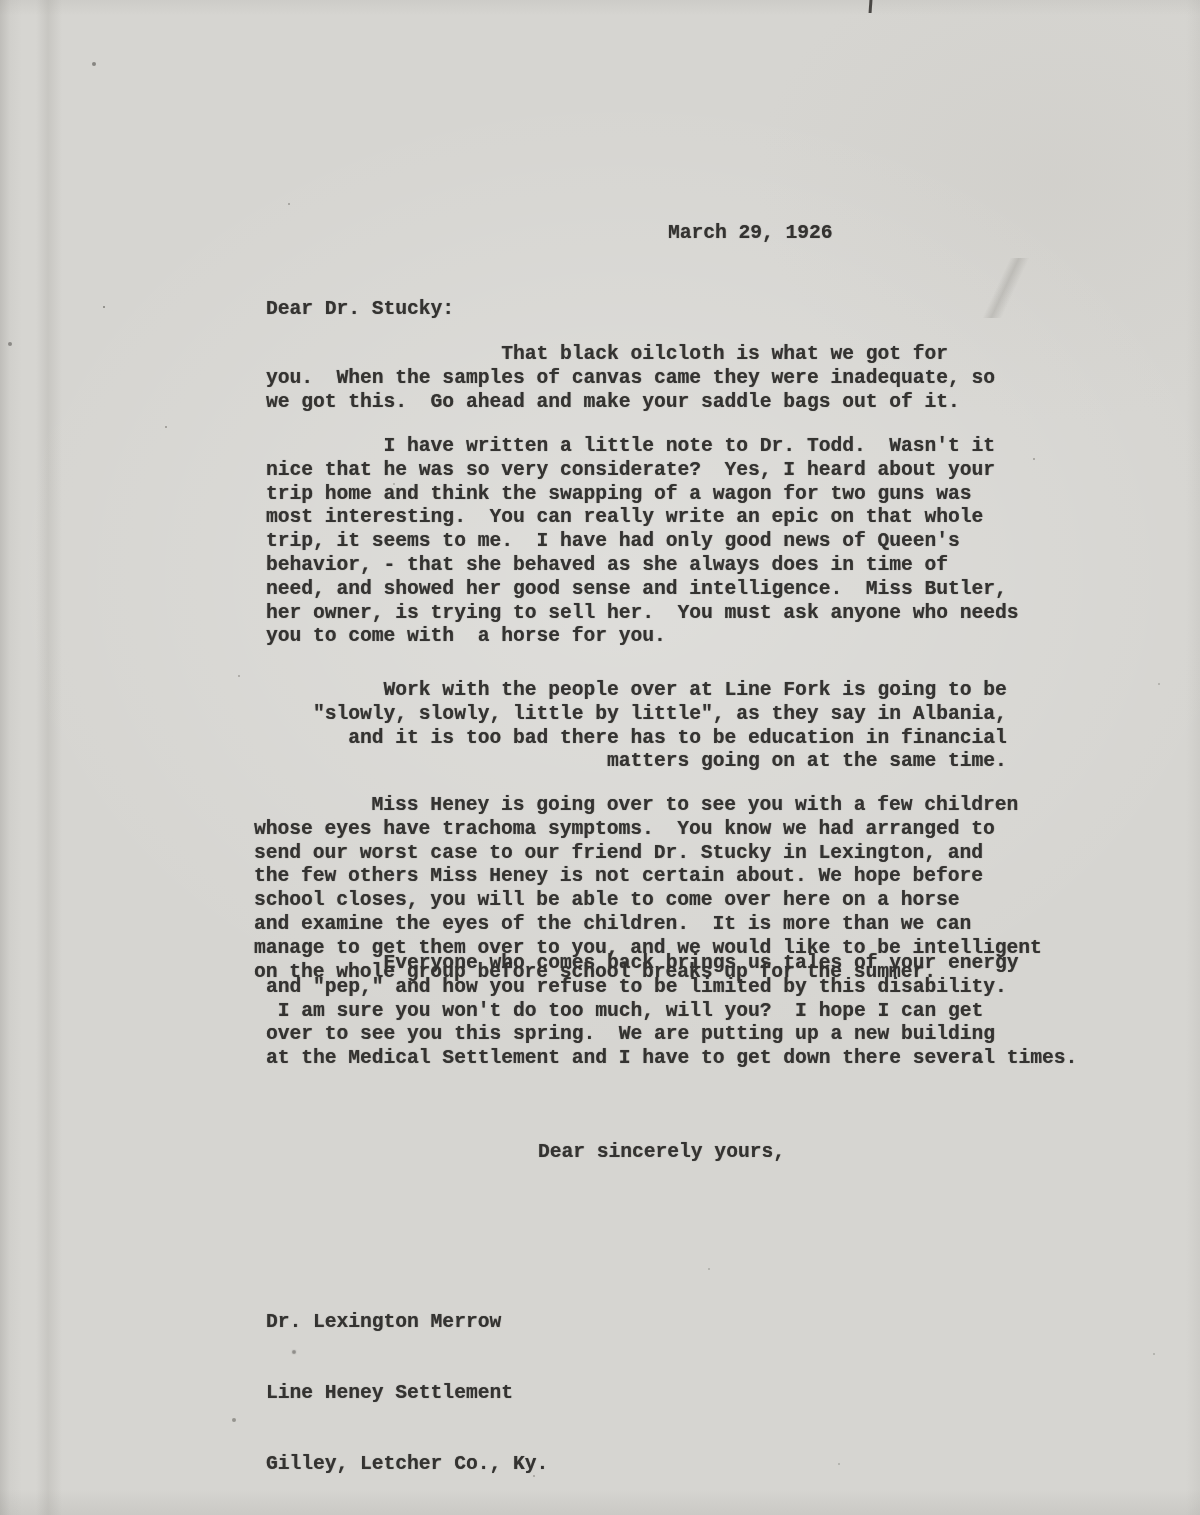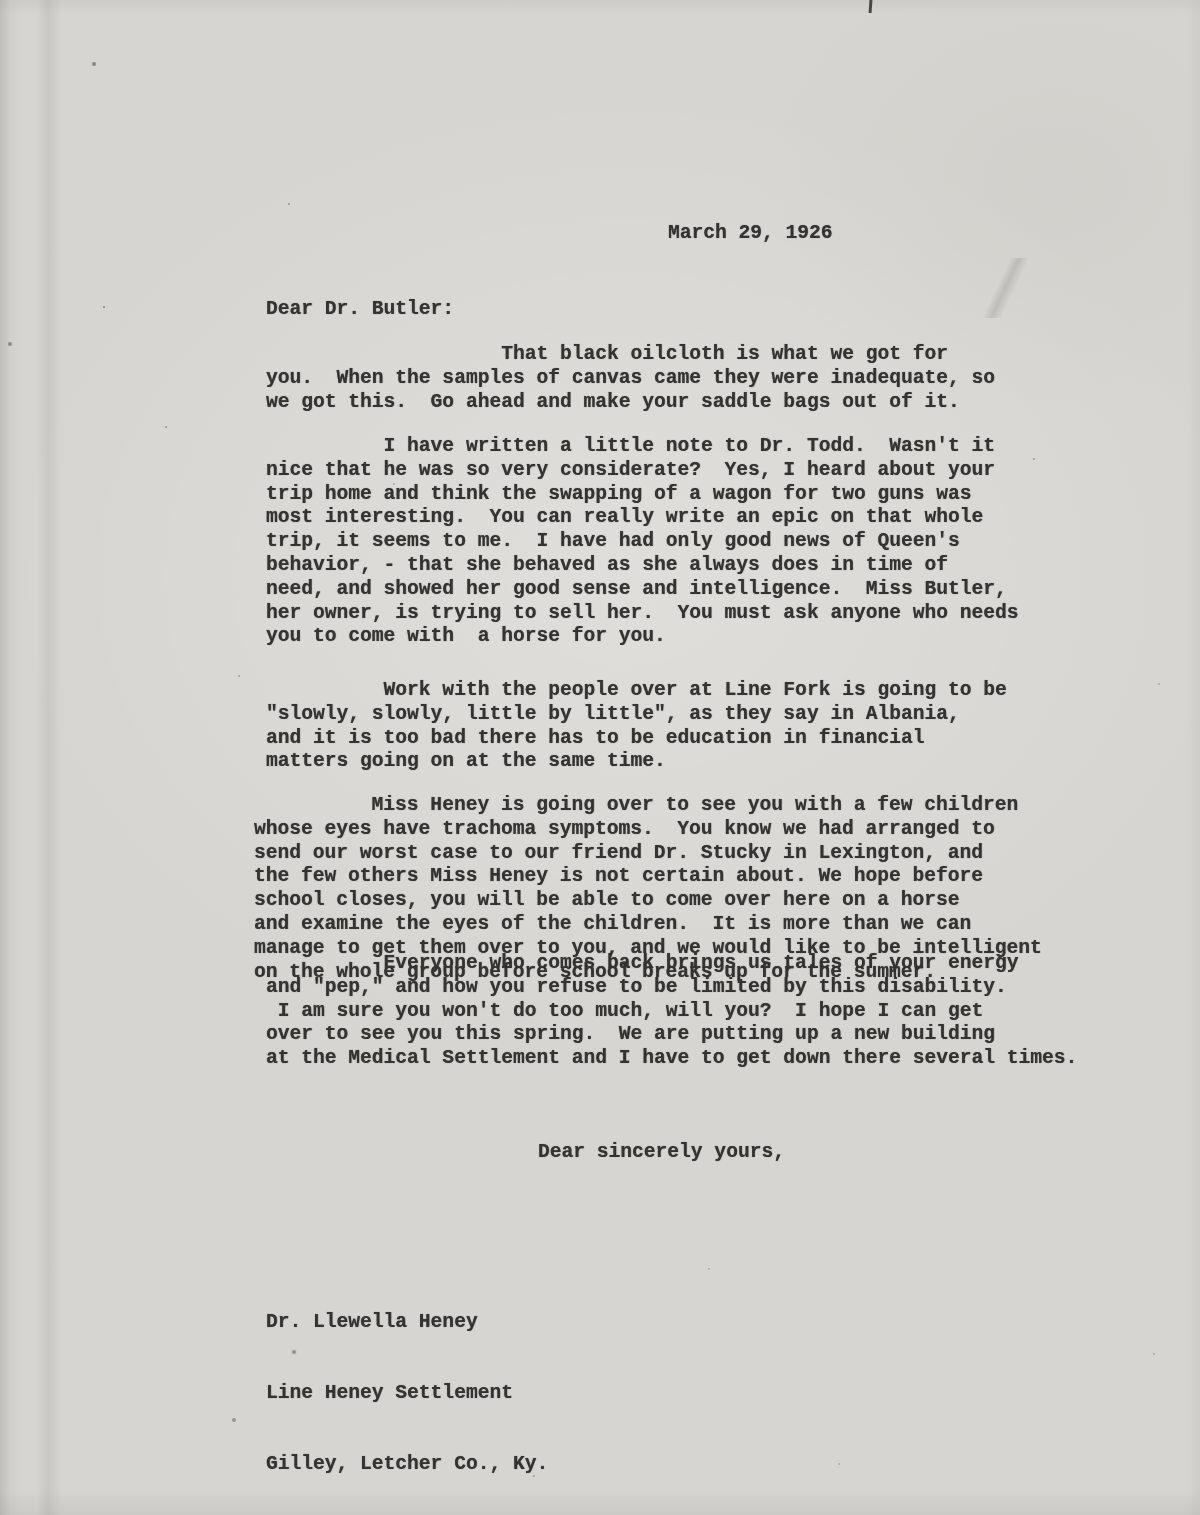--- a/index.html
+++ b/index.html
@@ -90,7 +90,7 @@
 
   <div class="ink date-line">March 29, 1926</div>
 
-  <div class="ink salutation">Dear Dr. Butler:</div>
+  <div class="ink salutation">Dear Dr. Stucky:</div>
 
   <div class="ink para-1">                    That black oilcloth is what we got for
 you.  When the samples of canvas came they were inadequate, so

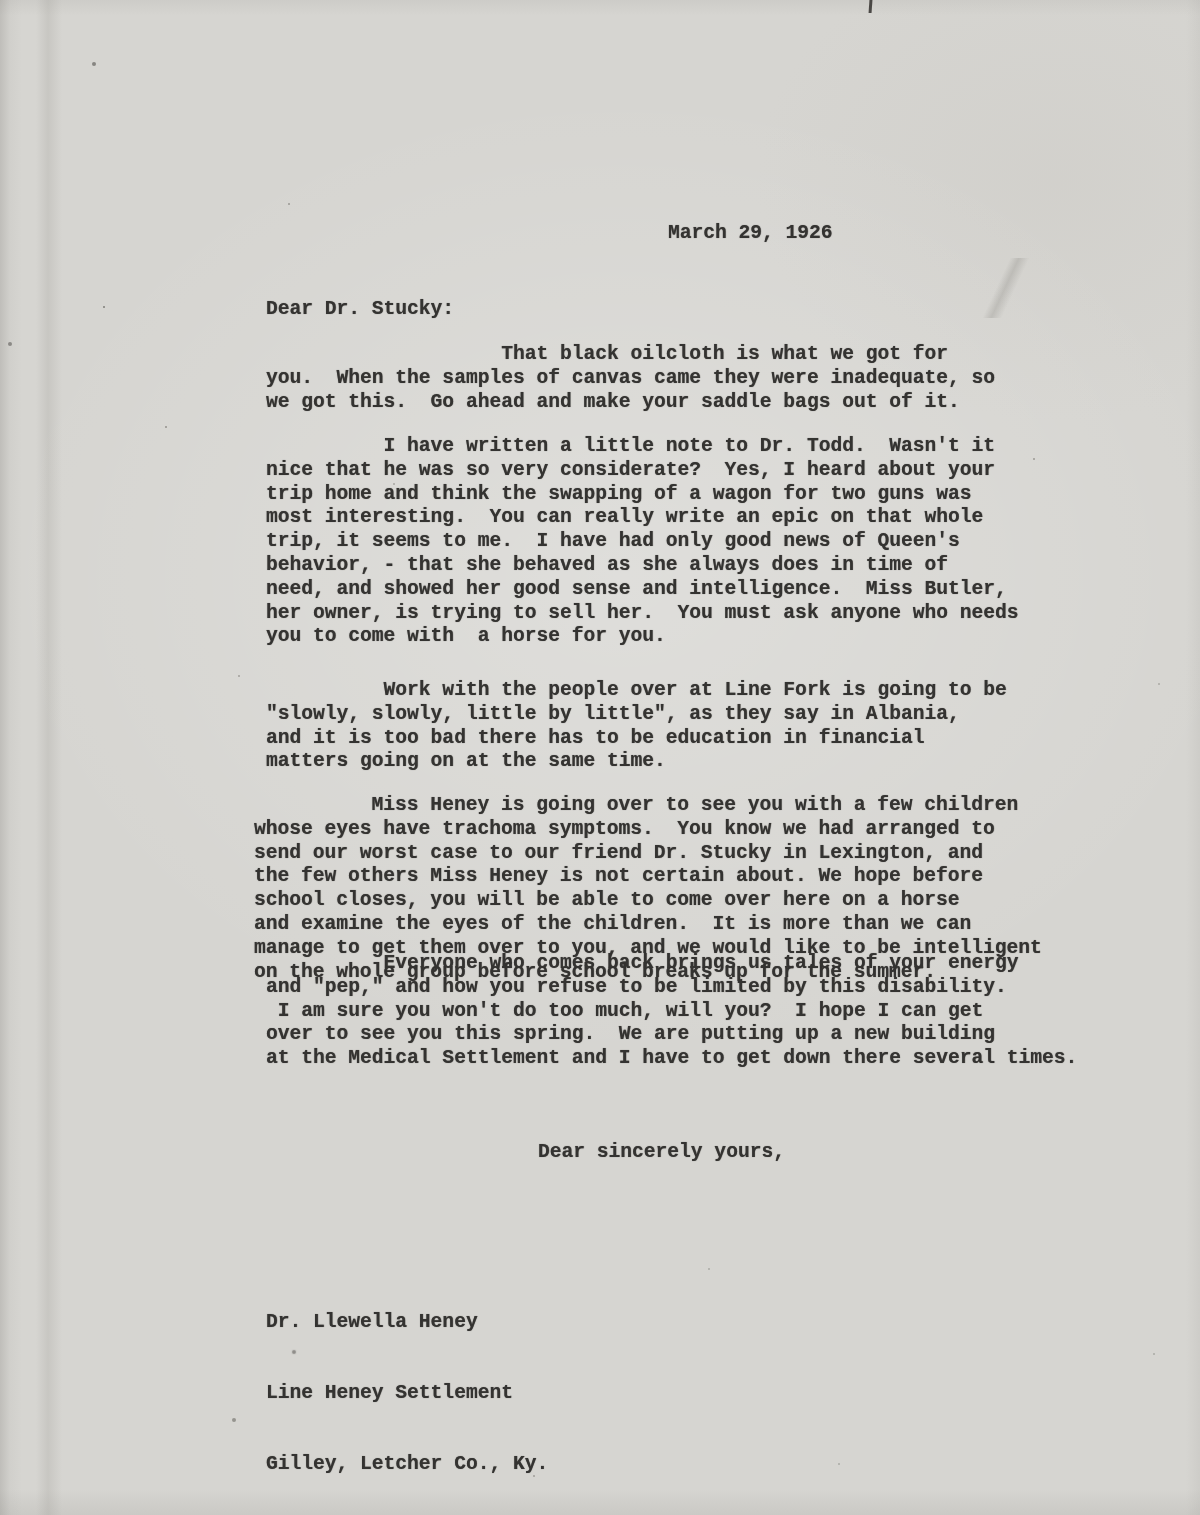--- a/index.html
+++ b/index.html
@@ -39,7 +39,7 @@
   .salutation     { left: 266px; top: 298px; }
   .para-1         { left: 266px; top: 343px; }
   .para-2         { left: 266px; top: 435px; }
-  .para-3         { left: 266px; top: 679px; }
+  .para-3         { left: 266px; top: 679px; text-align: right; }
   .para-4         { left: 254px; top: 794px; }
   .para-5         { left: 266px; top: 952px; }
   .closing        { left: 538px; top: 1141px; }

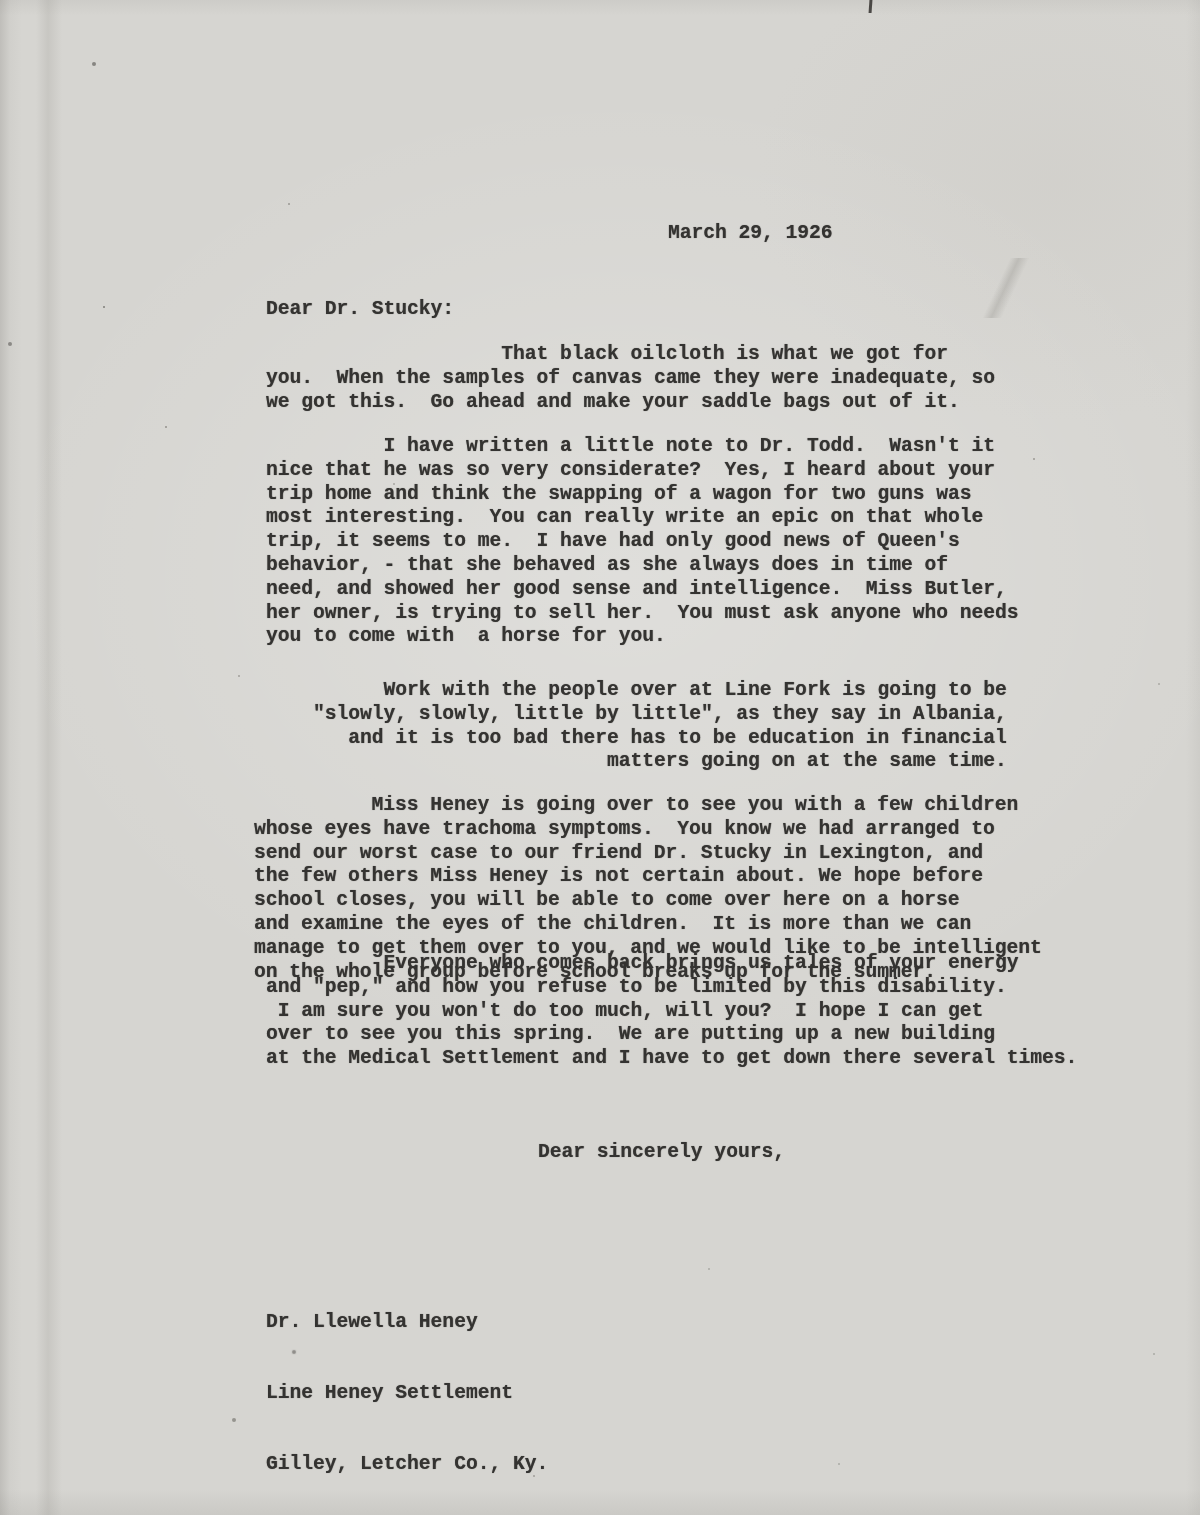--- a/index.html
+++ b/index.html
@@ -125,7 +125,7 @@
   <div class="ink closing">Dear sincerely yours,</div>
 
   <div class="ink signature">
-    <div>Dr. Llewella Heney</div>
+    <div>Dr. Lexington Merrow</div>
     <div>Line Heney Settlement</div>
     <div>Gilley, Letcher Co., Ky.</div>
     

